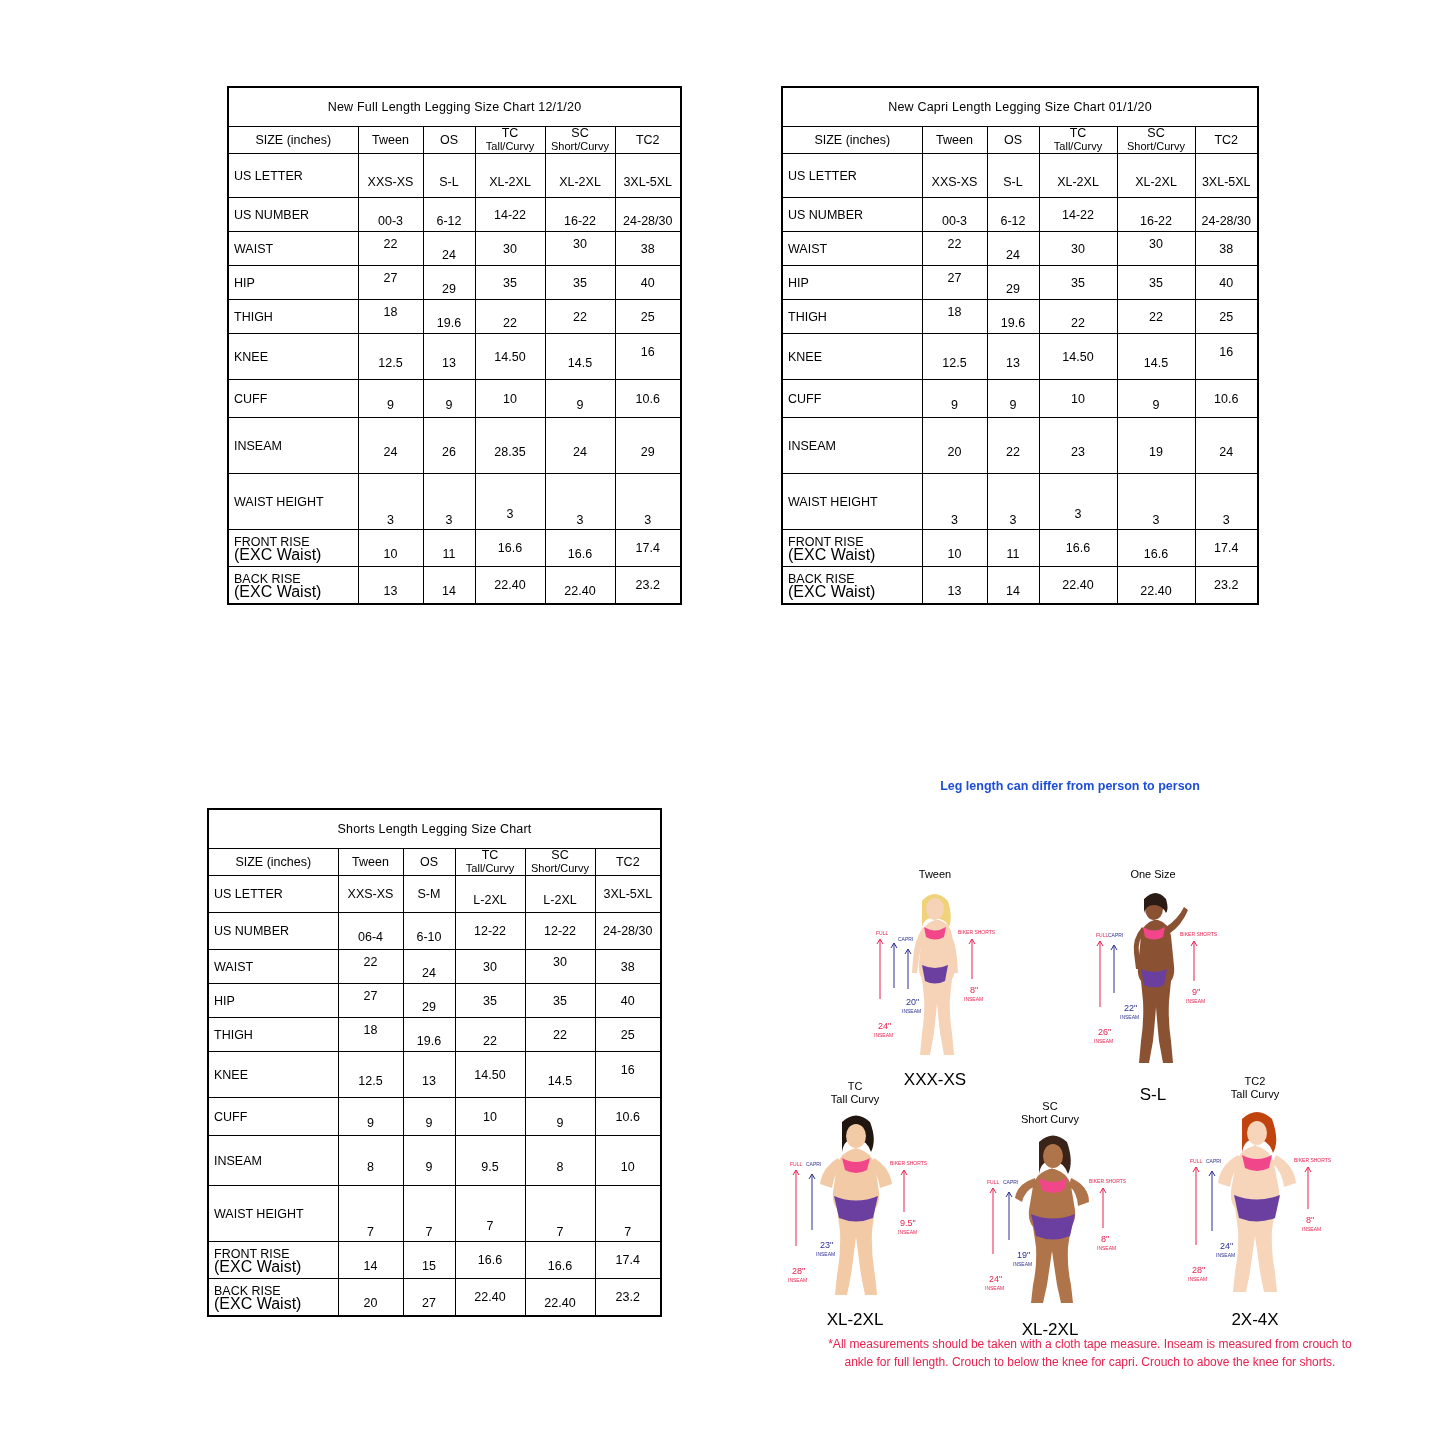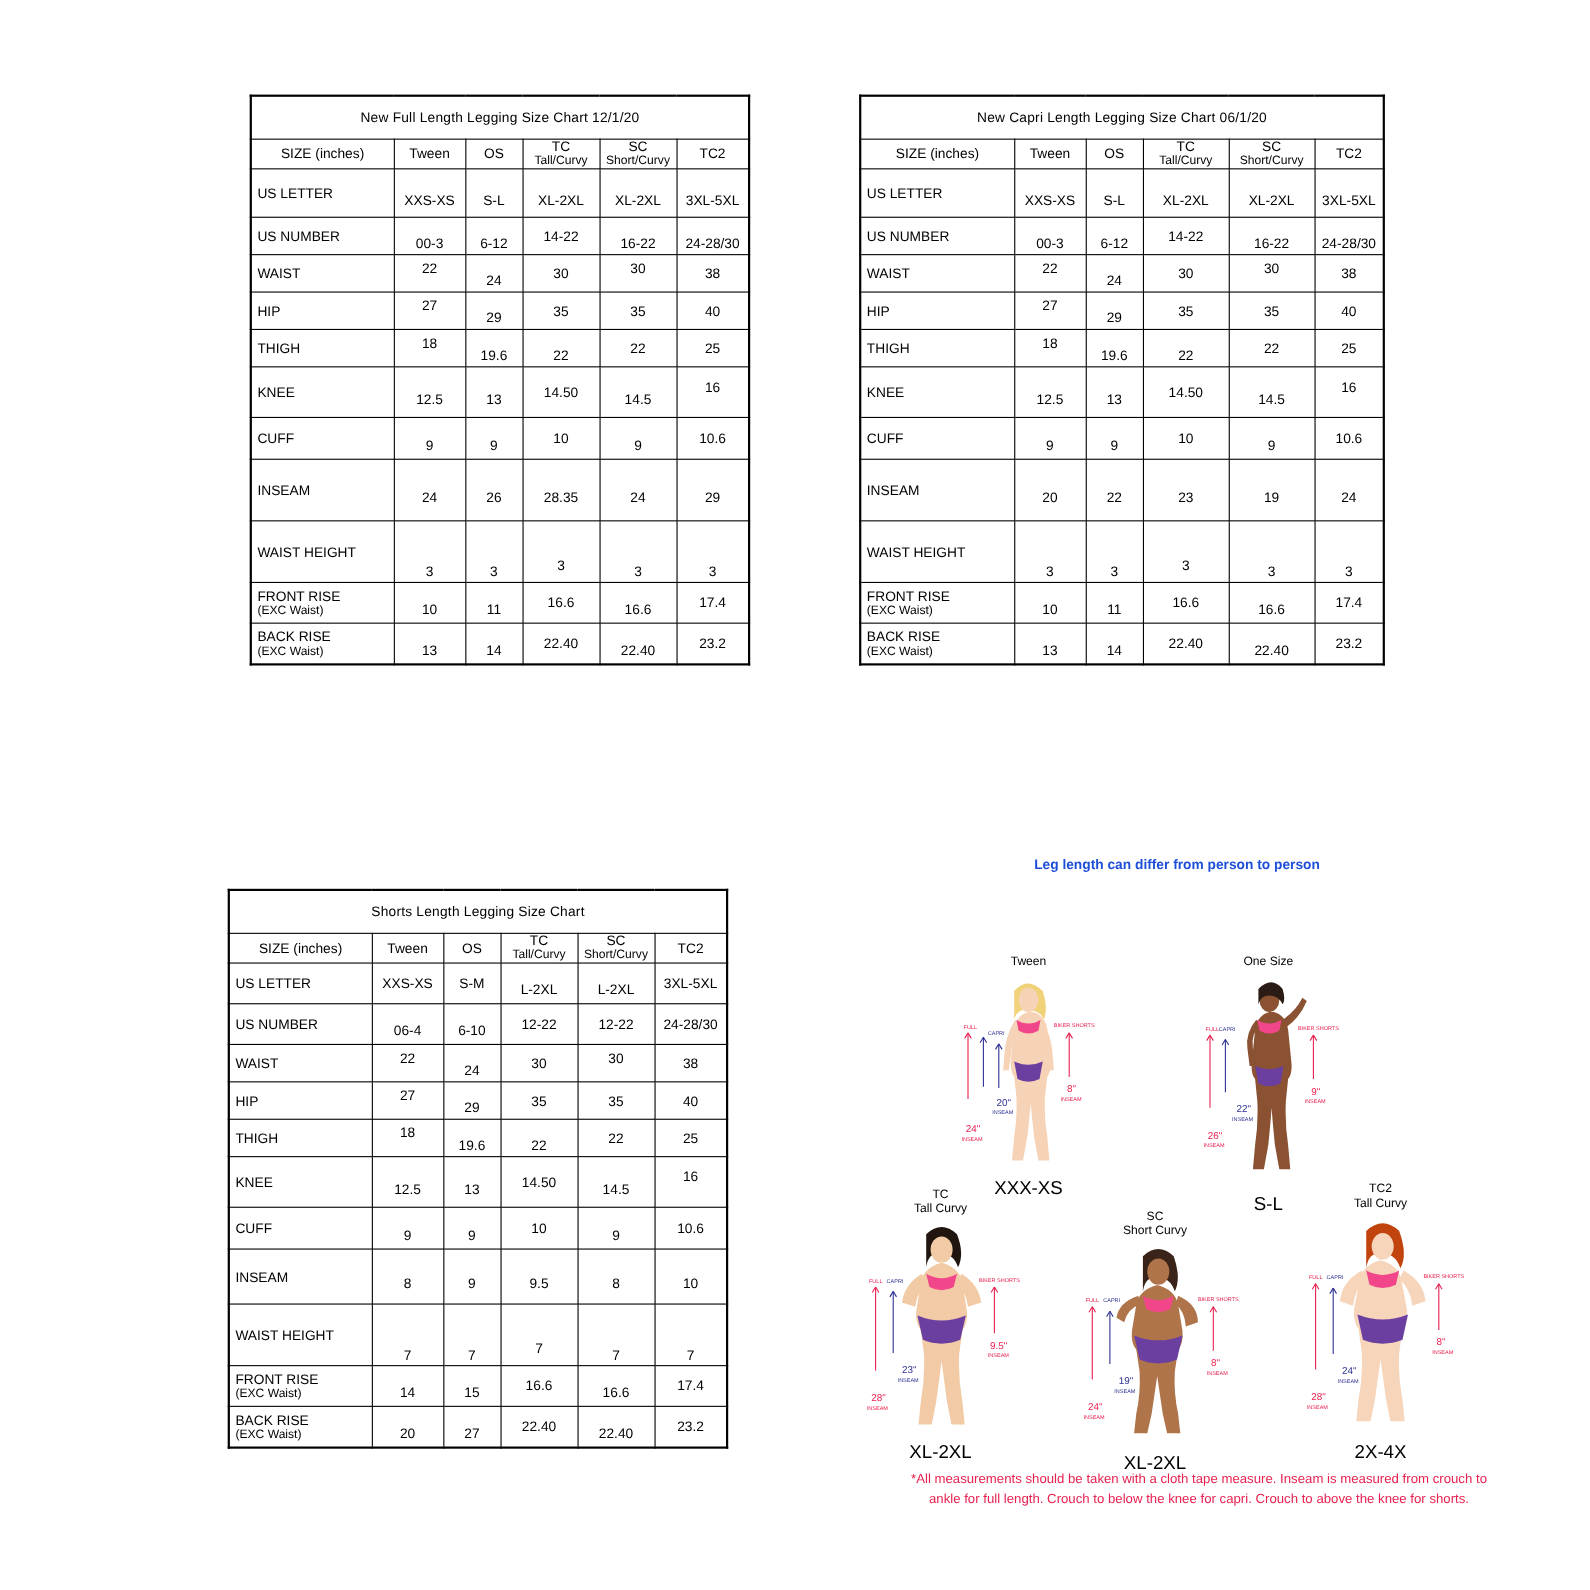--- a/index.html
+++ b/index.html
@@ -217,7 +217,7 @@
       </colgroup>
     <tbody>
         <tr>
-      <td class="tbl-title" colspan="6">New Capri Length Legging Size Chart 06/1/20</td>
+      <td class="tbl-title" colspan="6">New Capri Length Legging Size Chart 01/1/20</td>
     </tr>
     <tr>
       <td class="hdr-cell">SIZE (inches)</td>

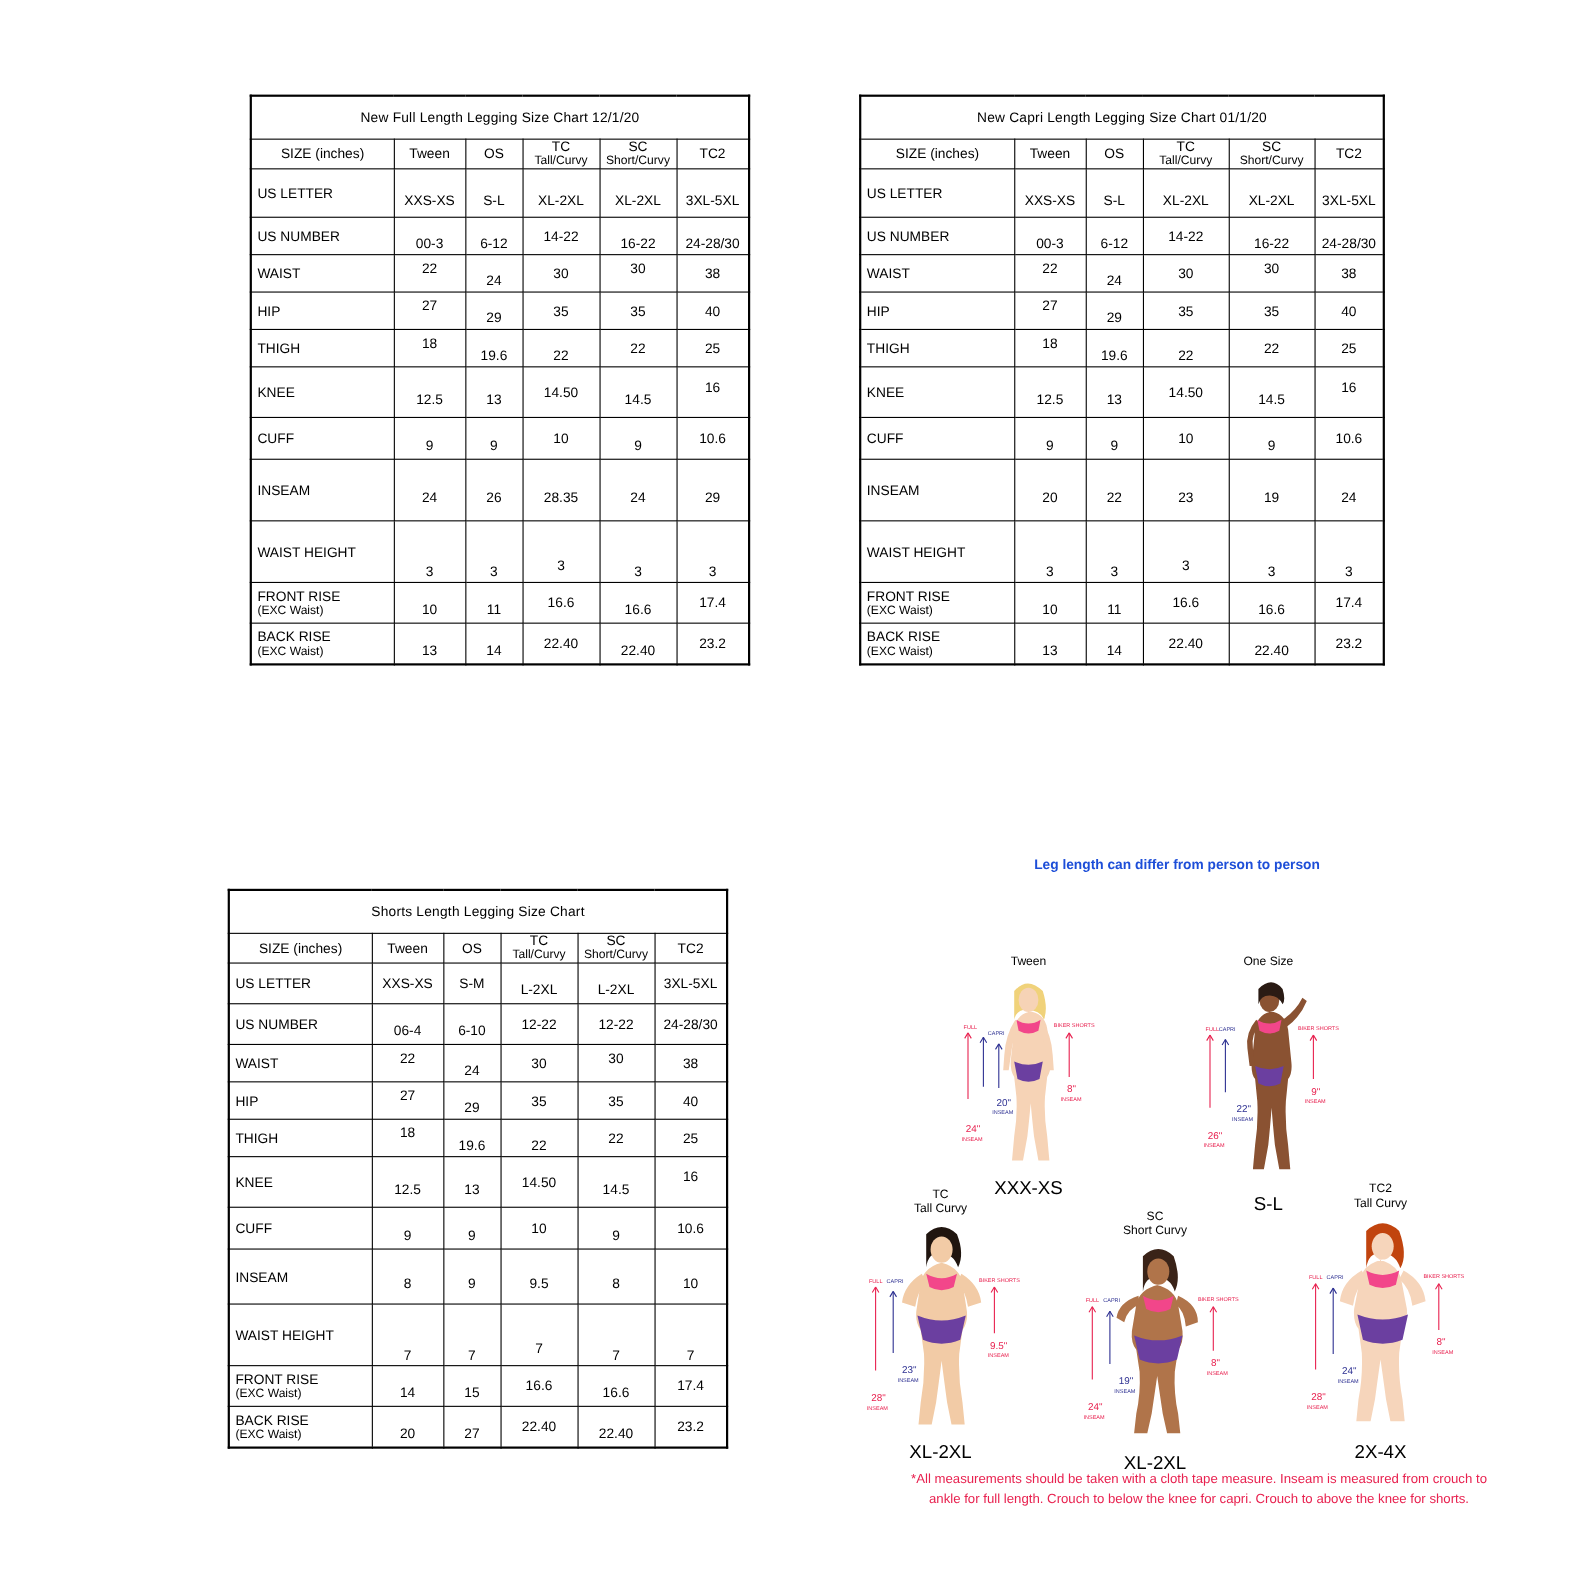--- a/index.html
+++ b/index.html
@@ -38,7 +38,7 @@
     padding-left:12px;
     font-size:12.5px;
   }
-  .rowlabel .sub{display:block;font-size:11px;line-height:12px;}
+  .rowlabel .sub{display:block;font-size:16px;line-height:12px;}
   .cellv{text-align:center;}
   .hdr-cell{text-align:center;line-height:13px;font-size:12px;}
   .hdr-cell .small{display:block;font-size:11px;}

